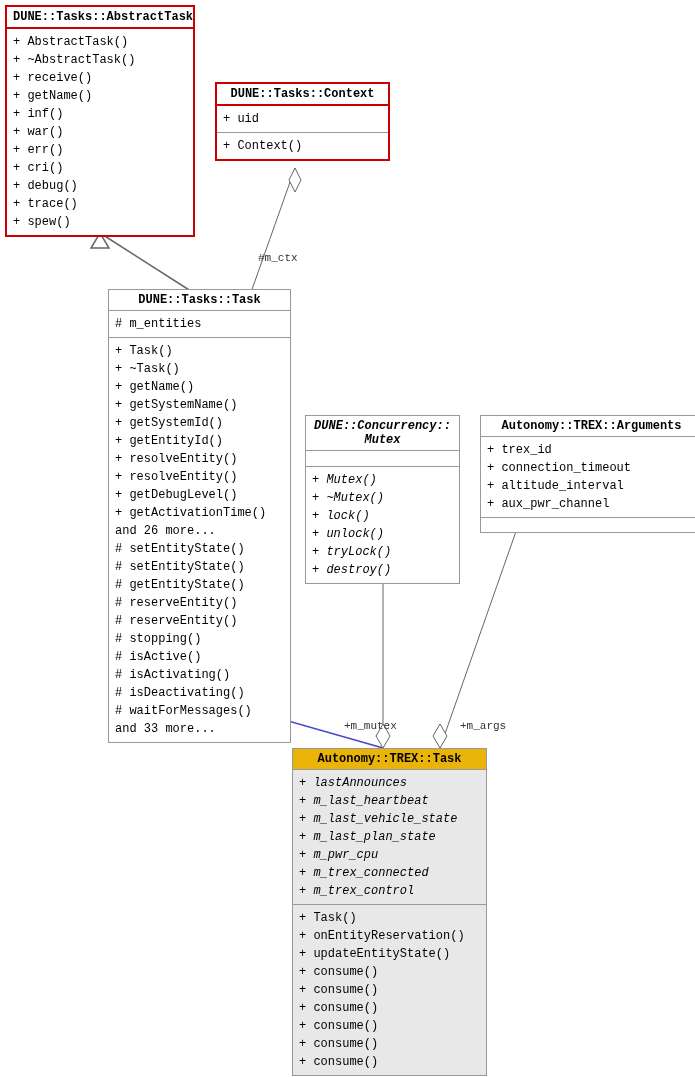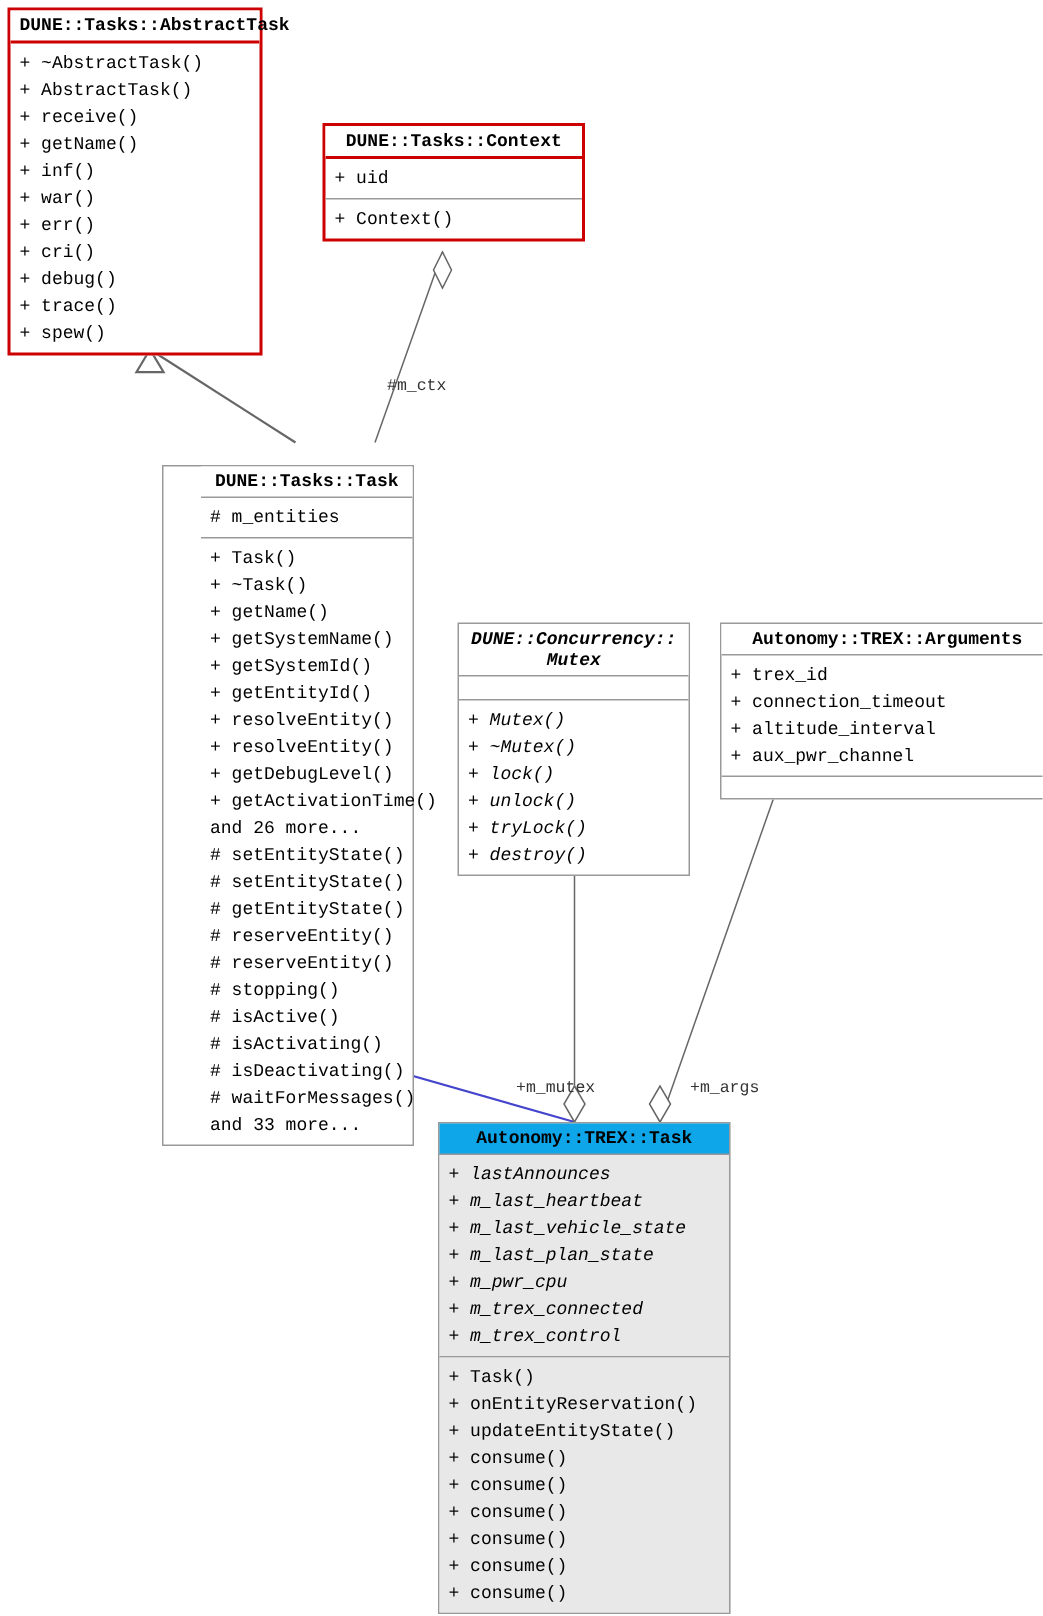--- a/index.html
+++ b/index.html
@@ -88,7 +88,7 @@
     <polygon points="440,748 433,736 440,724 447,736" fill="white" stroke="#666" stroke-width="1"></polygon>
   </svg>
 
-  <div class="uml-box red-border" style="left:5px; top:5px; width:170px;">
+  <div class="uml-box red-border" style="left:5px; top:5px; width:190px;">
     <div class="uml-box-title red-bg">DUNE::Tasks::AbstractTask</div>
     <div class="uml-box-section">
       <p>+ ~AbstractTask()</p>

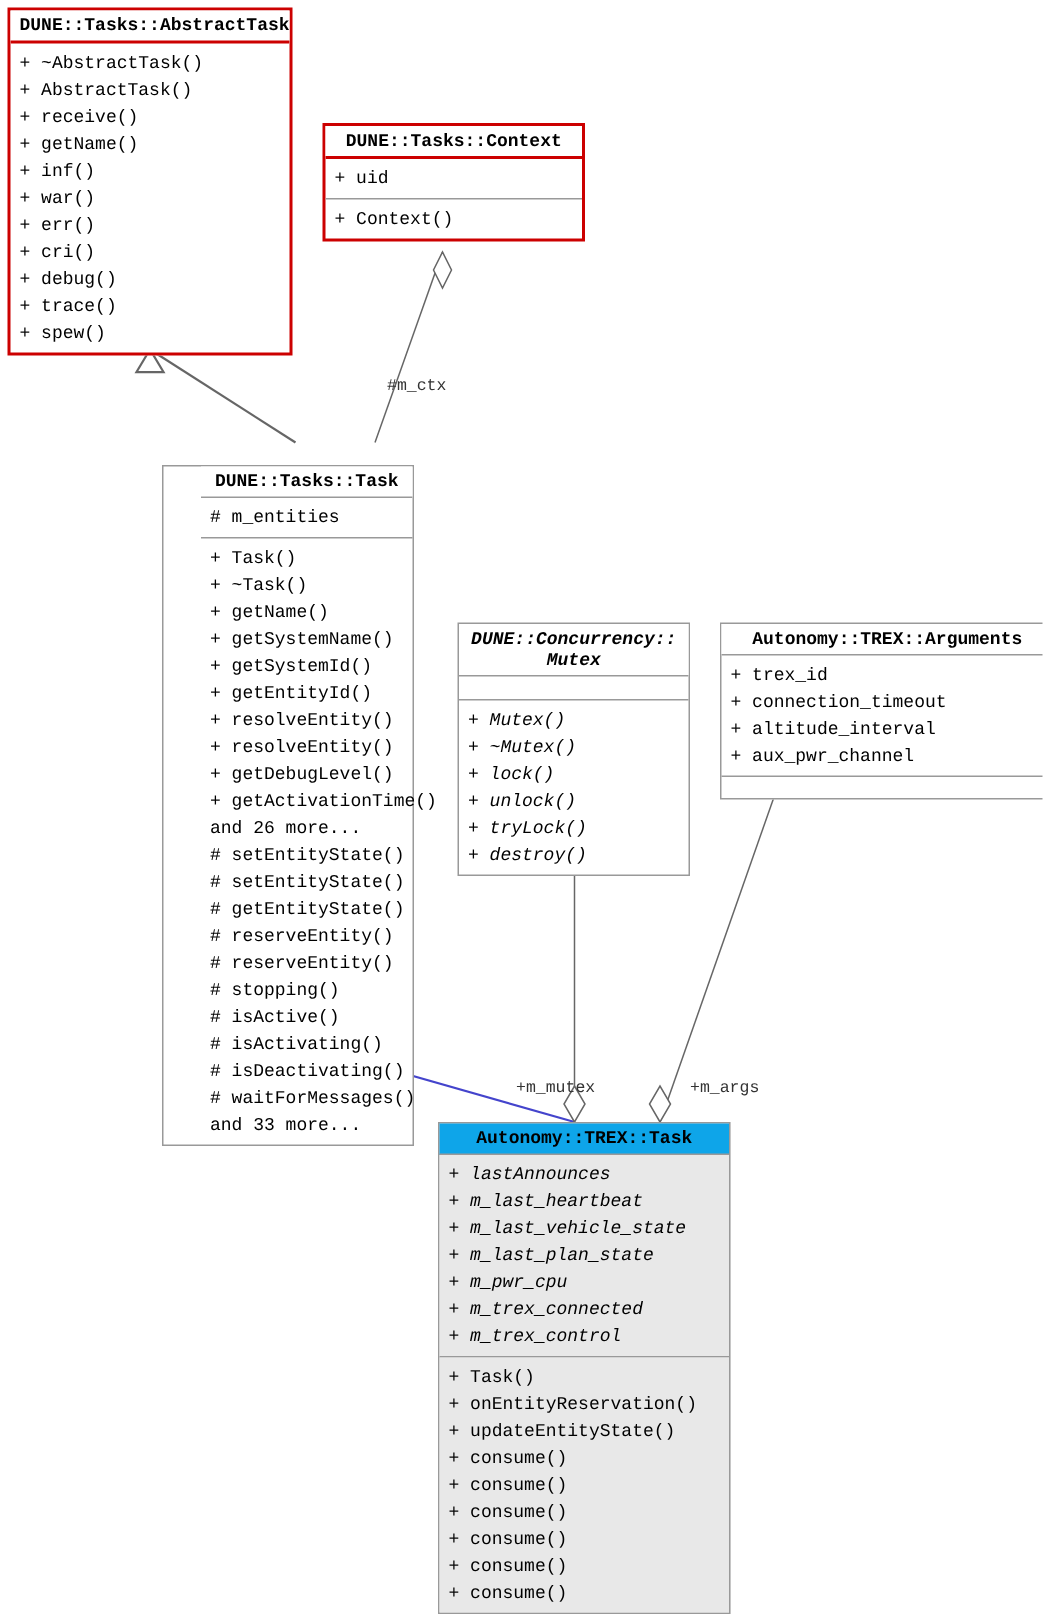--- a/index.html
+++ b/index.html
@@ -91,8 +91,8 @@
   <div class="uml-box red-border" style="left:5px; top:5px; width:190px;">
     <div class="uml-box-title red-bg">DUNE::Tasks::AbstractTask</div>
     <div class="uml-box-section">
+      <p>+ AbstractTask()</p>
       <p>+ ~AbstractTask()</p>
-      <p>+ AbstractTask()</p>
       <p>+ receive()</p>
       <p>+ getName()</p>
       <p>+ inf()</p>

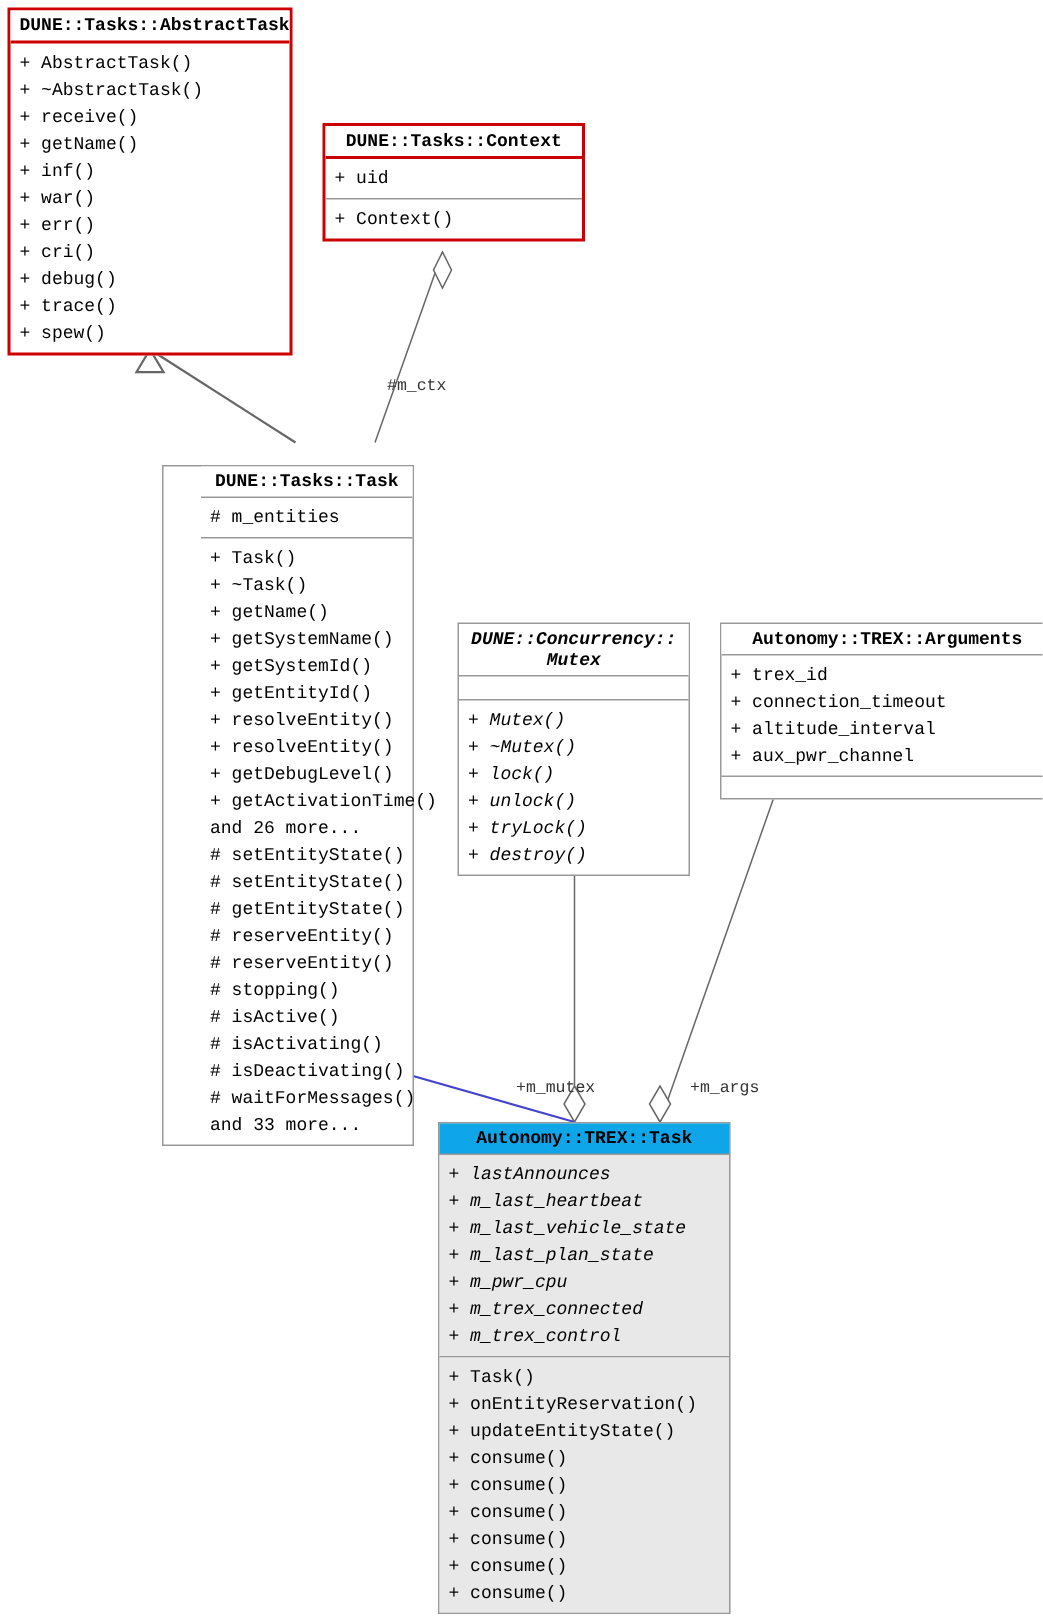--- a/index.html
+++ b/index.html
@@ -117,7 +117,7 @@
 
   <div class="label-text" style="left:258px; top:252px;">#m_ctx</div>
 
-  <div class="uml-box" style="left:108px; top:310px; width:168px;padding-left:25px;">
+  <div class="uml-box" style="left:108px; top:289px; width:183px;">
     <div class="uml-box-title">DUNE::Tasks::Task</div>
     <div class="uml-box-section">
       <p># m_entities</p>

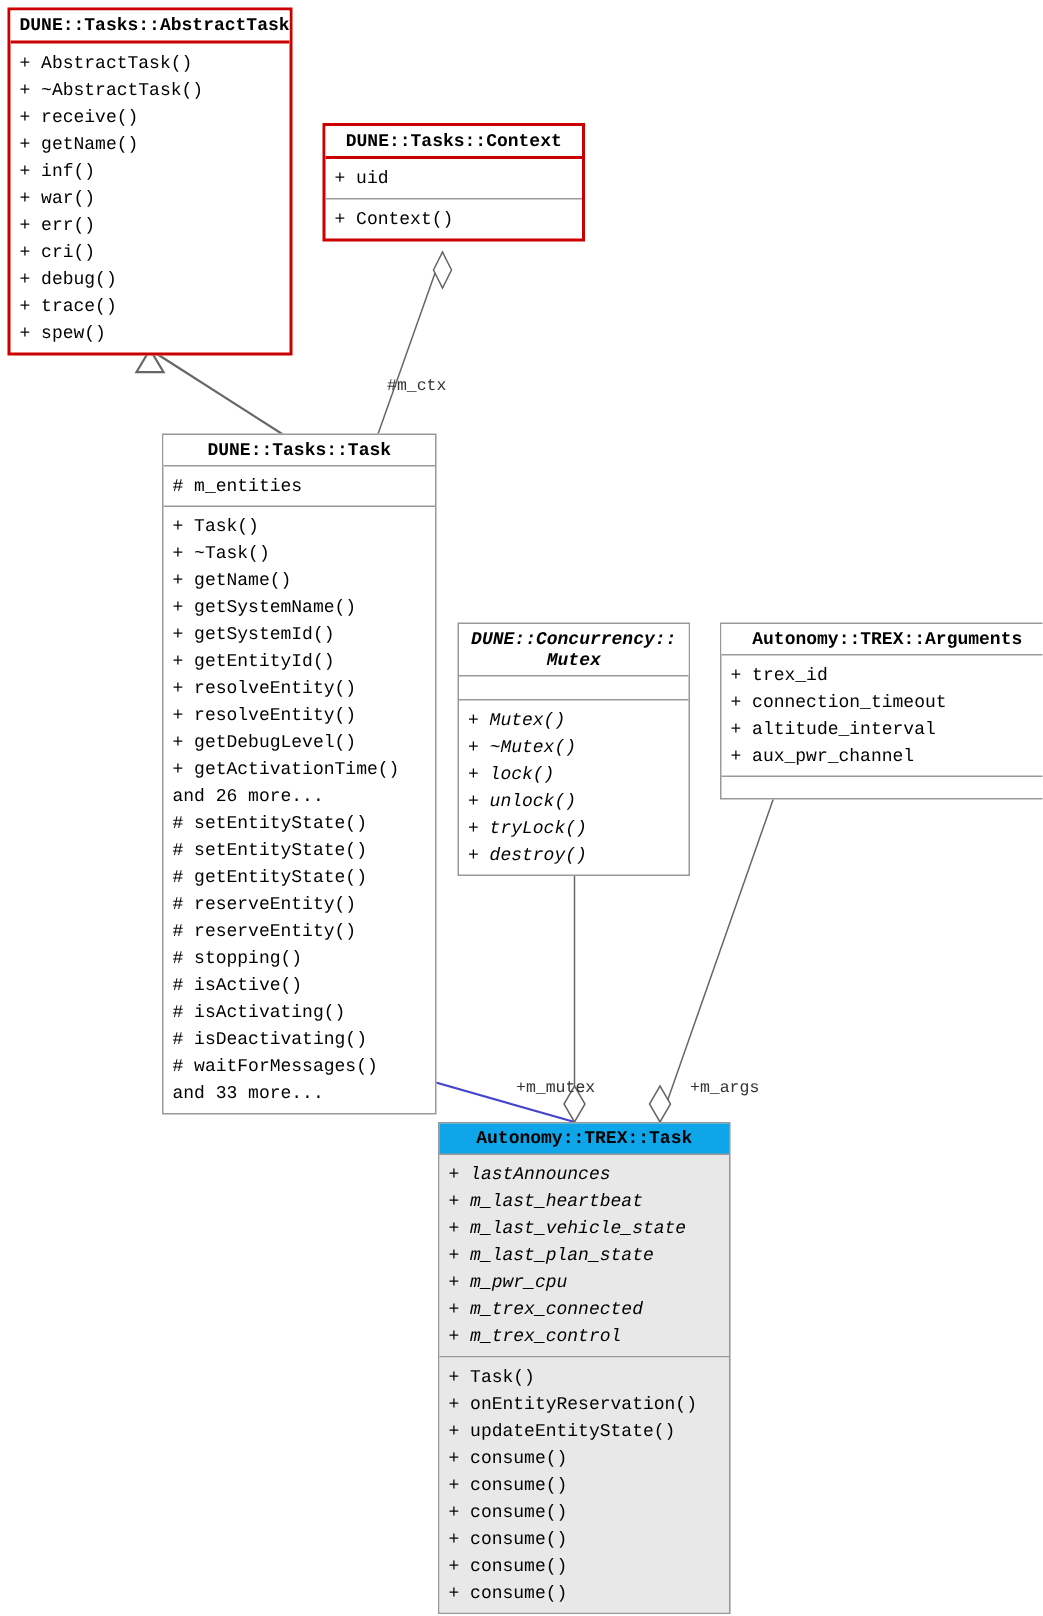--- a/index.html
+++ b/index.html
@@ -177,7 +177,7 @@
   <div class="label-text" style="left:460px; top:720px;">+m_args</div>
 
   <div class="uml-box" style="left:292px; top:748px; width:195px; background:#e8e8e8;">
-    <div class="uml-box-title" style="background:#0ea5e9;">Autonomy::TREX::Task</div>
+    <div class="uml-box-title" style="background:#eab308;">Autonomy::TREX::Task</div>
     <div class="uml-box-section" style="background:#e8e8e8;font-style:italic;">
       <p>+ lastAnnounces</p>
       <p>+ m_last_heartbeat</p>

